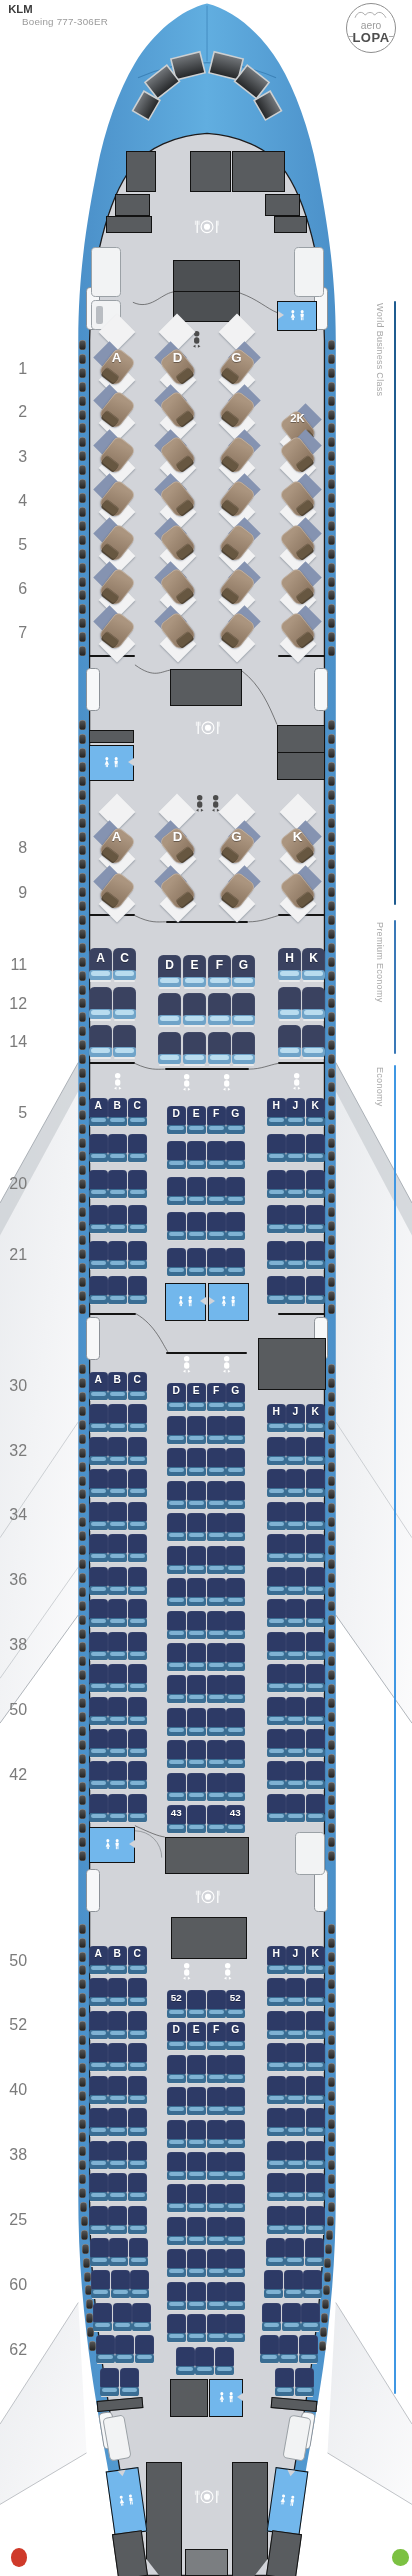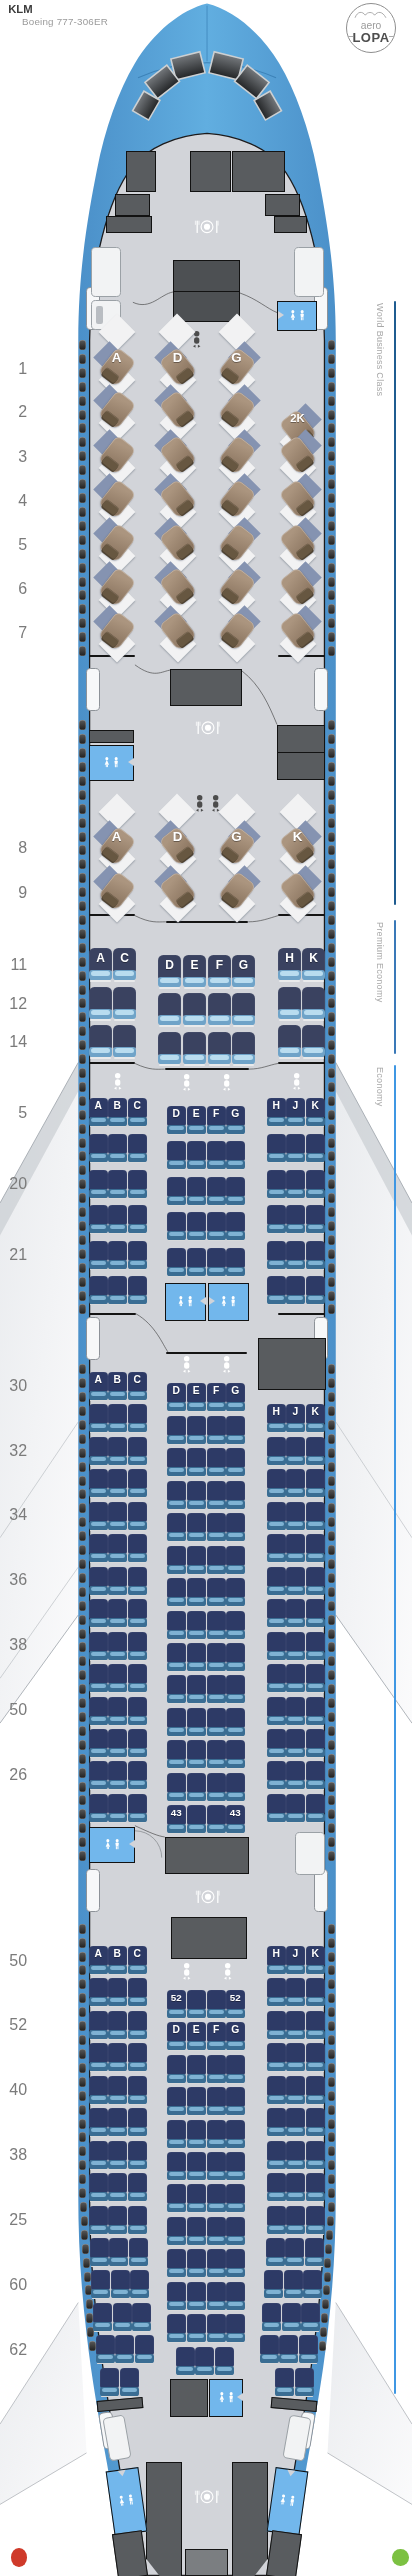--- a/index.html
+++ b/index.html
@@ -3122,7 +3122,7 @@
       <div class="rownum" style="top:1571px">36</div>
       <div class="rownum" style="top:1636px">38</div>
       <div class="rownum" style="top:1701px">50</div>
-      <div class="rownum" style="top:1766px">26</div>
+      <div class="rownum" style="top:1766px">42</div>
       <div class="rownum" style="top:1952px">50</div>
       <div class="rownum" style="top:2016px">52</div>
       <div class="rownum" style="top:2081px">40</div>

